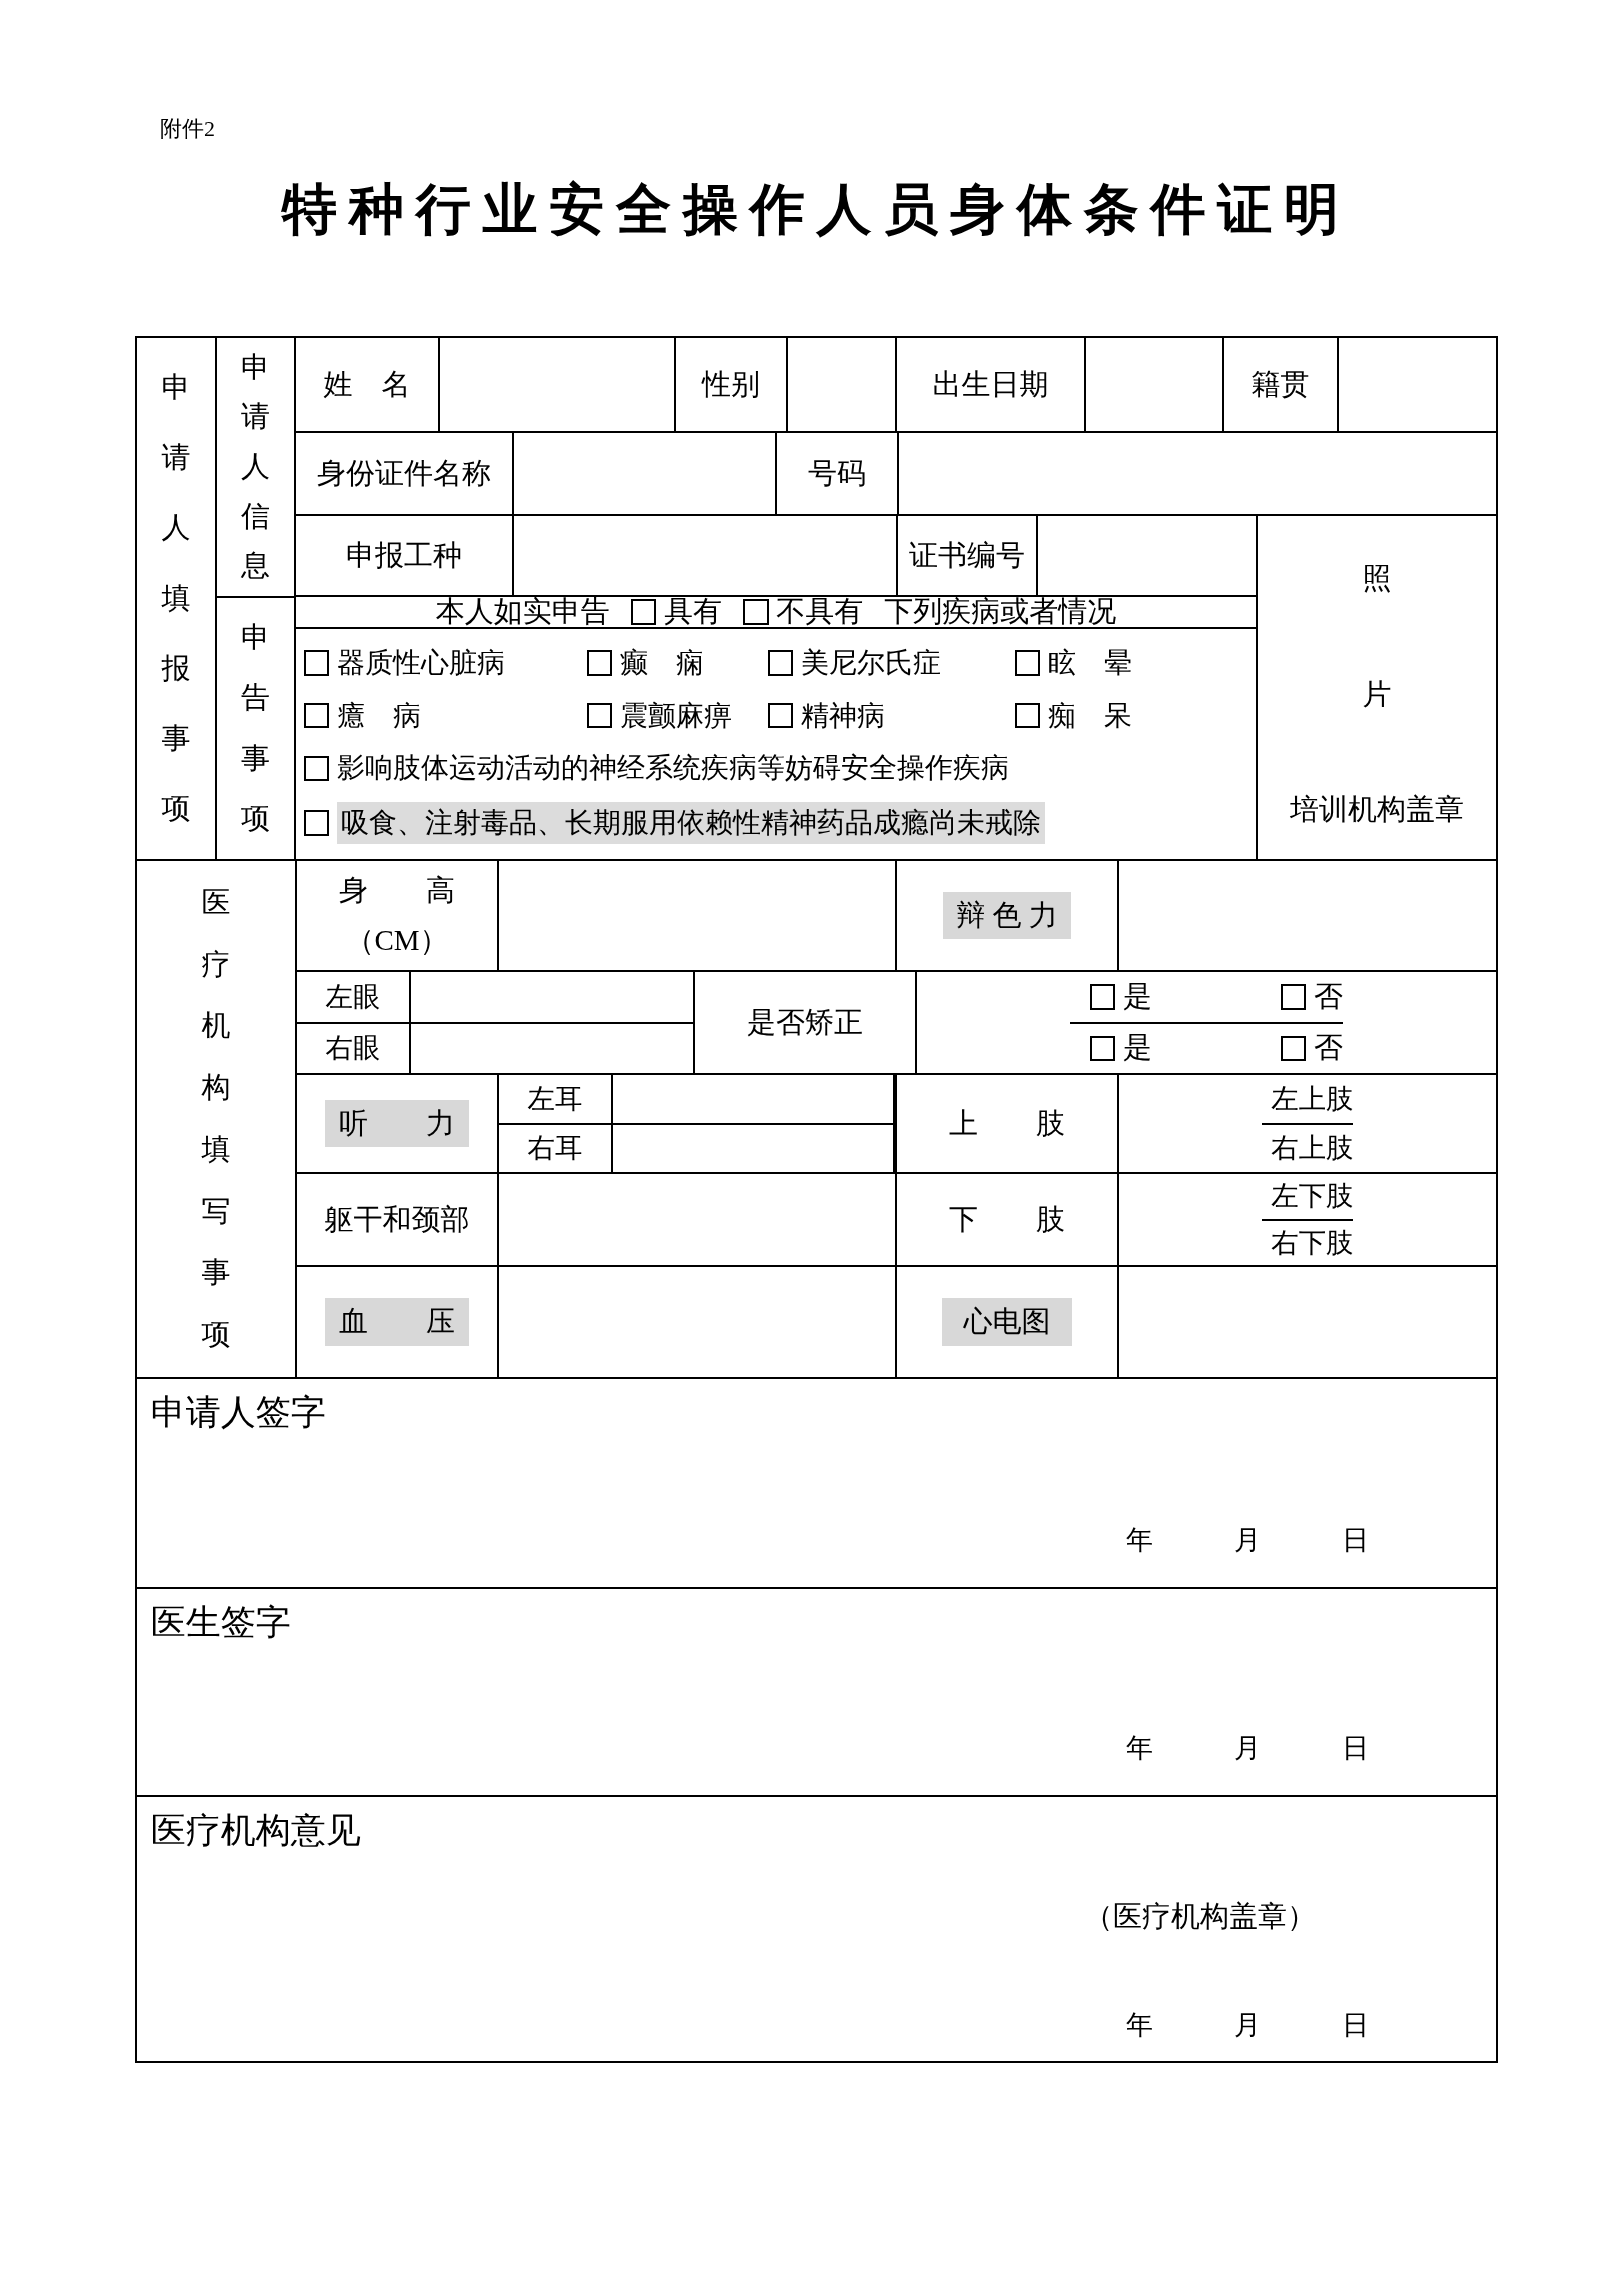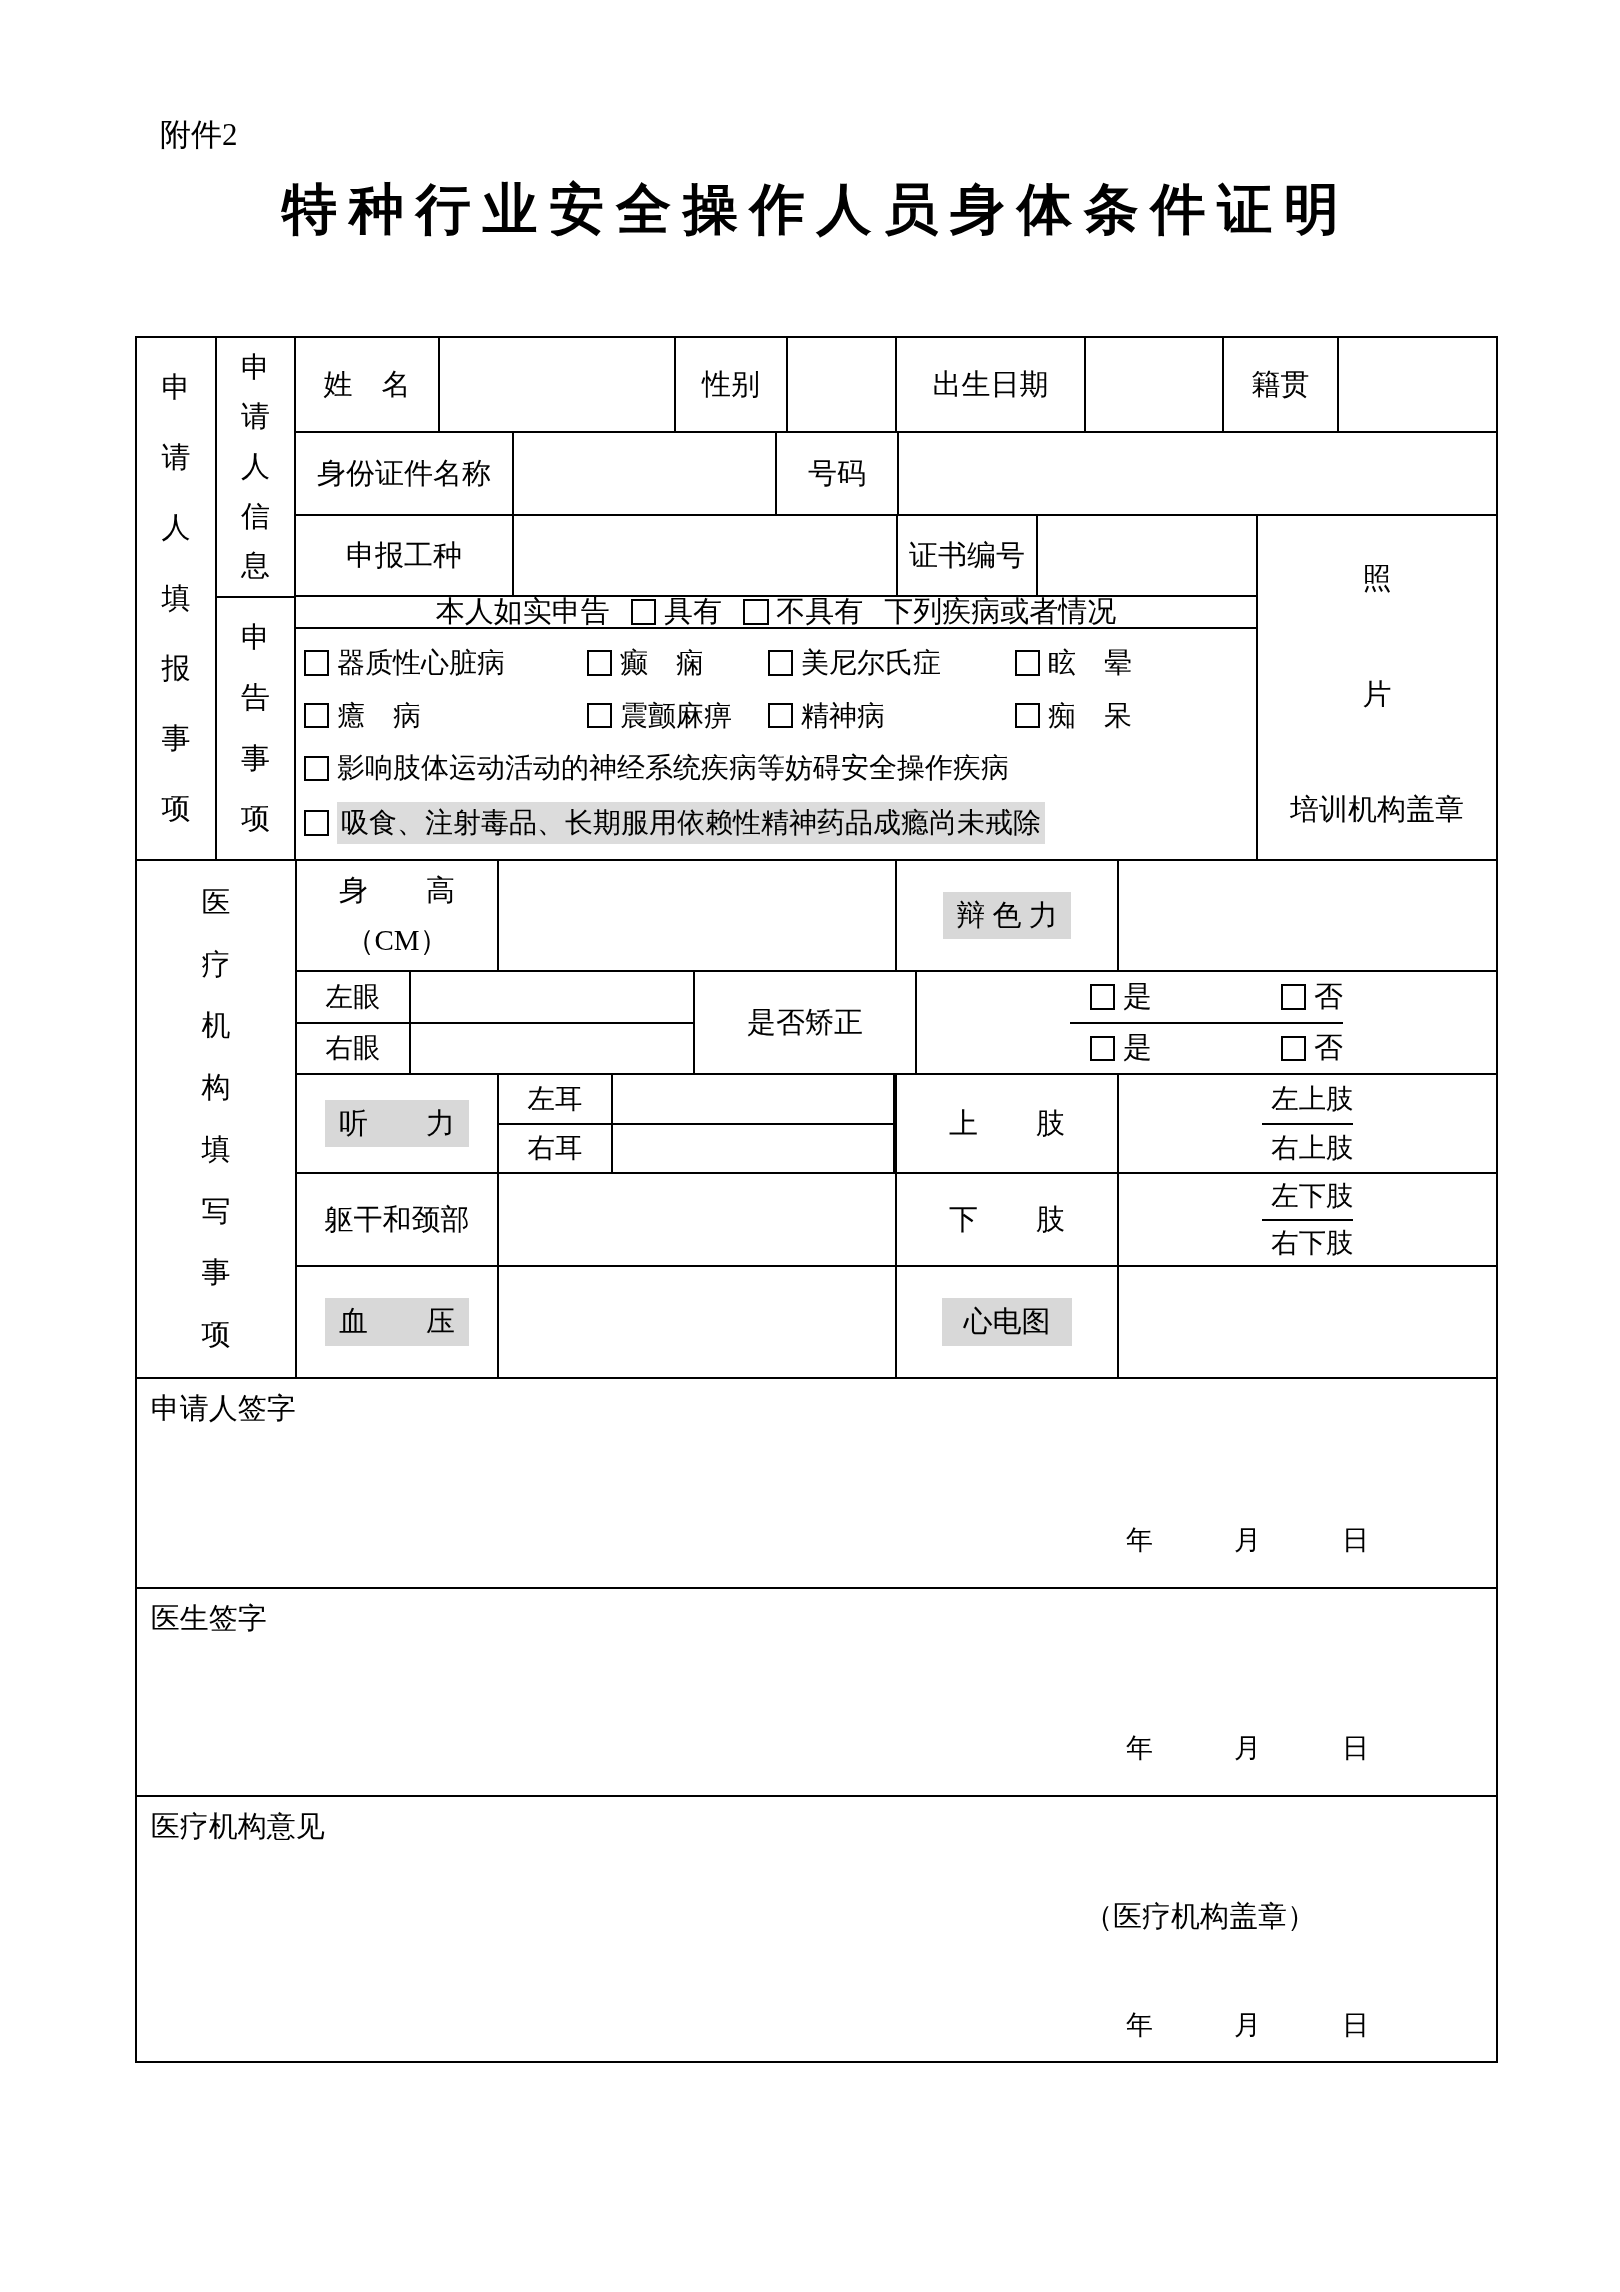--- a/index.html
+++ b/index.html
@@ -8,7 +8,7 @@
     font-family:"Liberation Serif","DejaVu Serif",serif; color:#000;
     margin:0 auto; overflow:hidden;
   }
-  .attachment { position:absolute; left:160px; top:114px; font-size:31px; }
+  .attachment { position:absolute; left:160px; top:114px; font-size:22px; }
   .doc-title {
     position:absolute; left:135px; top:173px; width:1363px;
     text-align:center; font-size:55px; font-weight:bold; letter-spacing:11.8px;

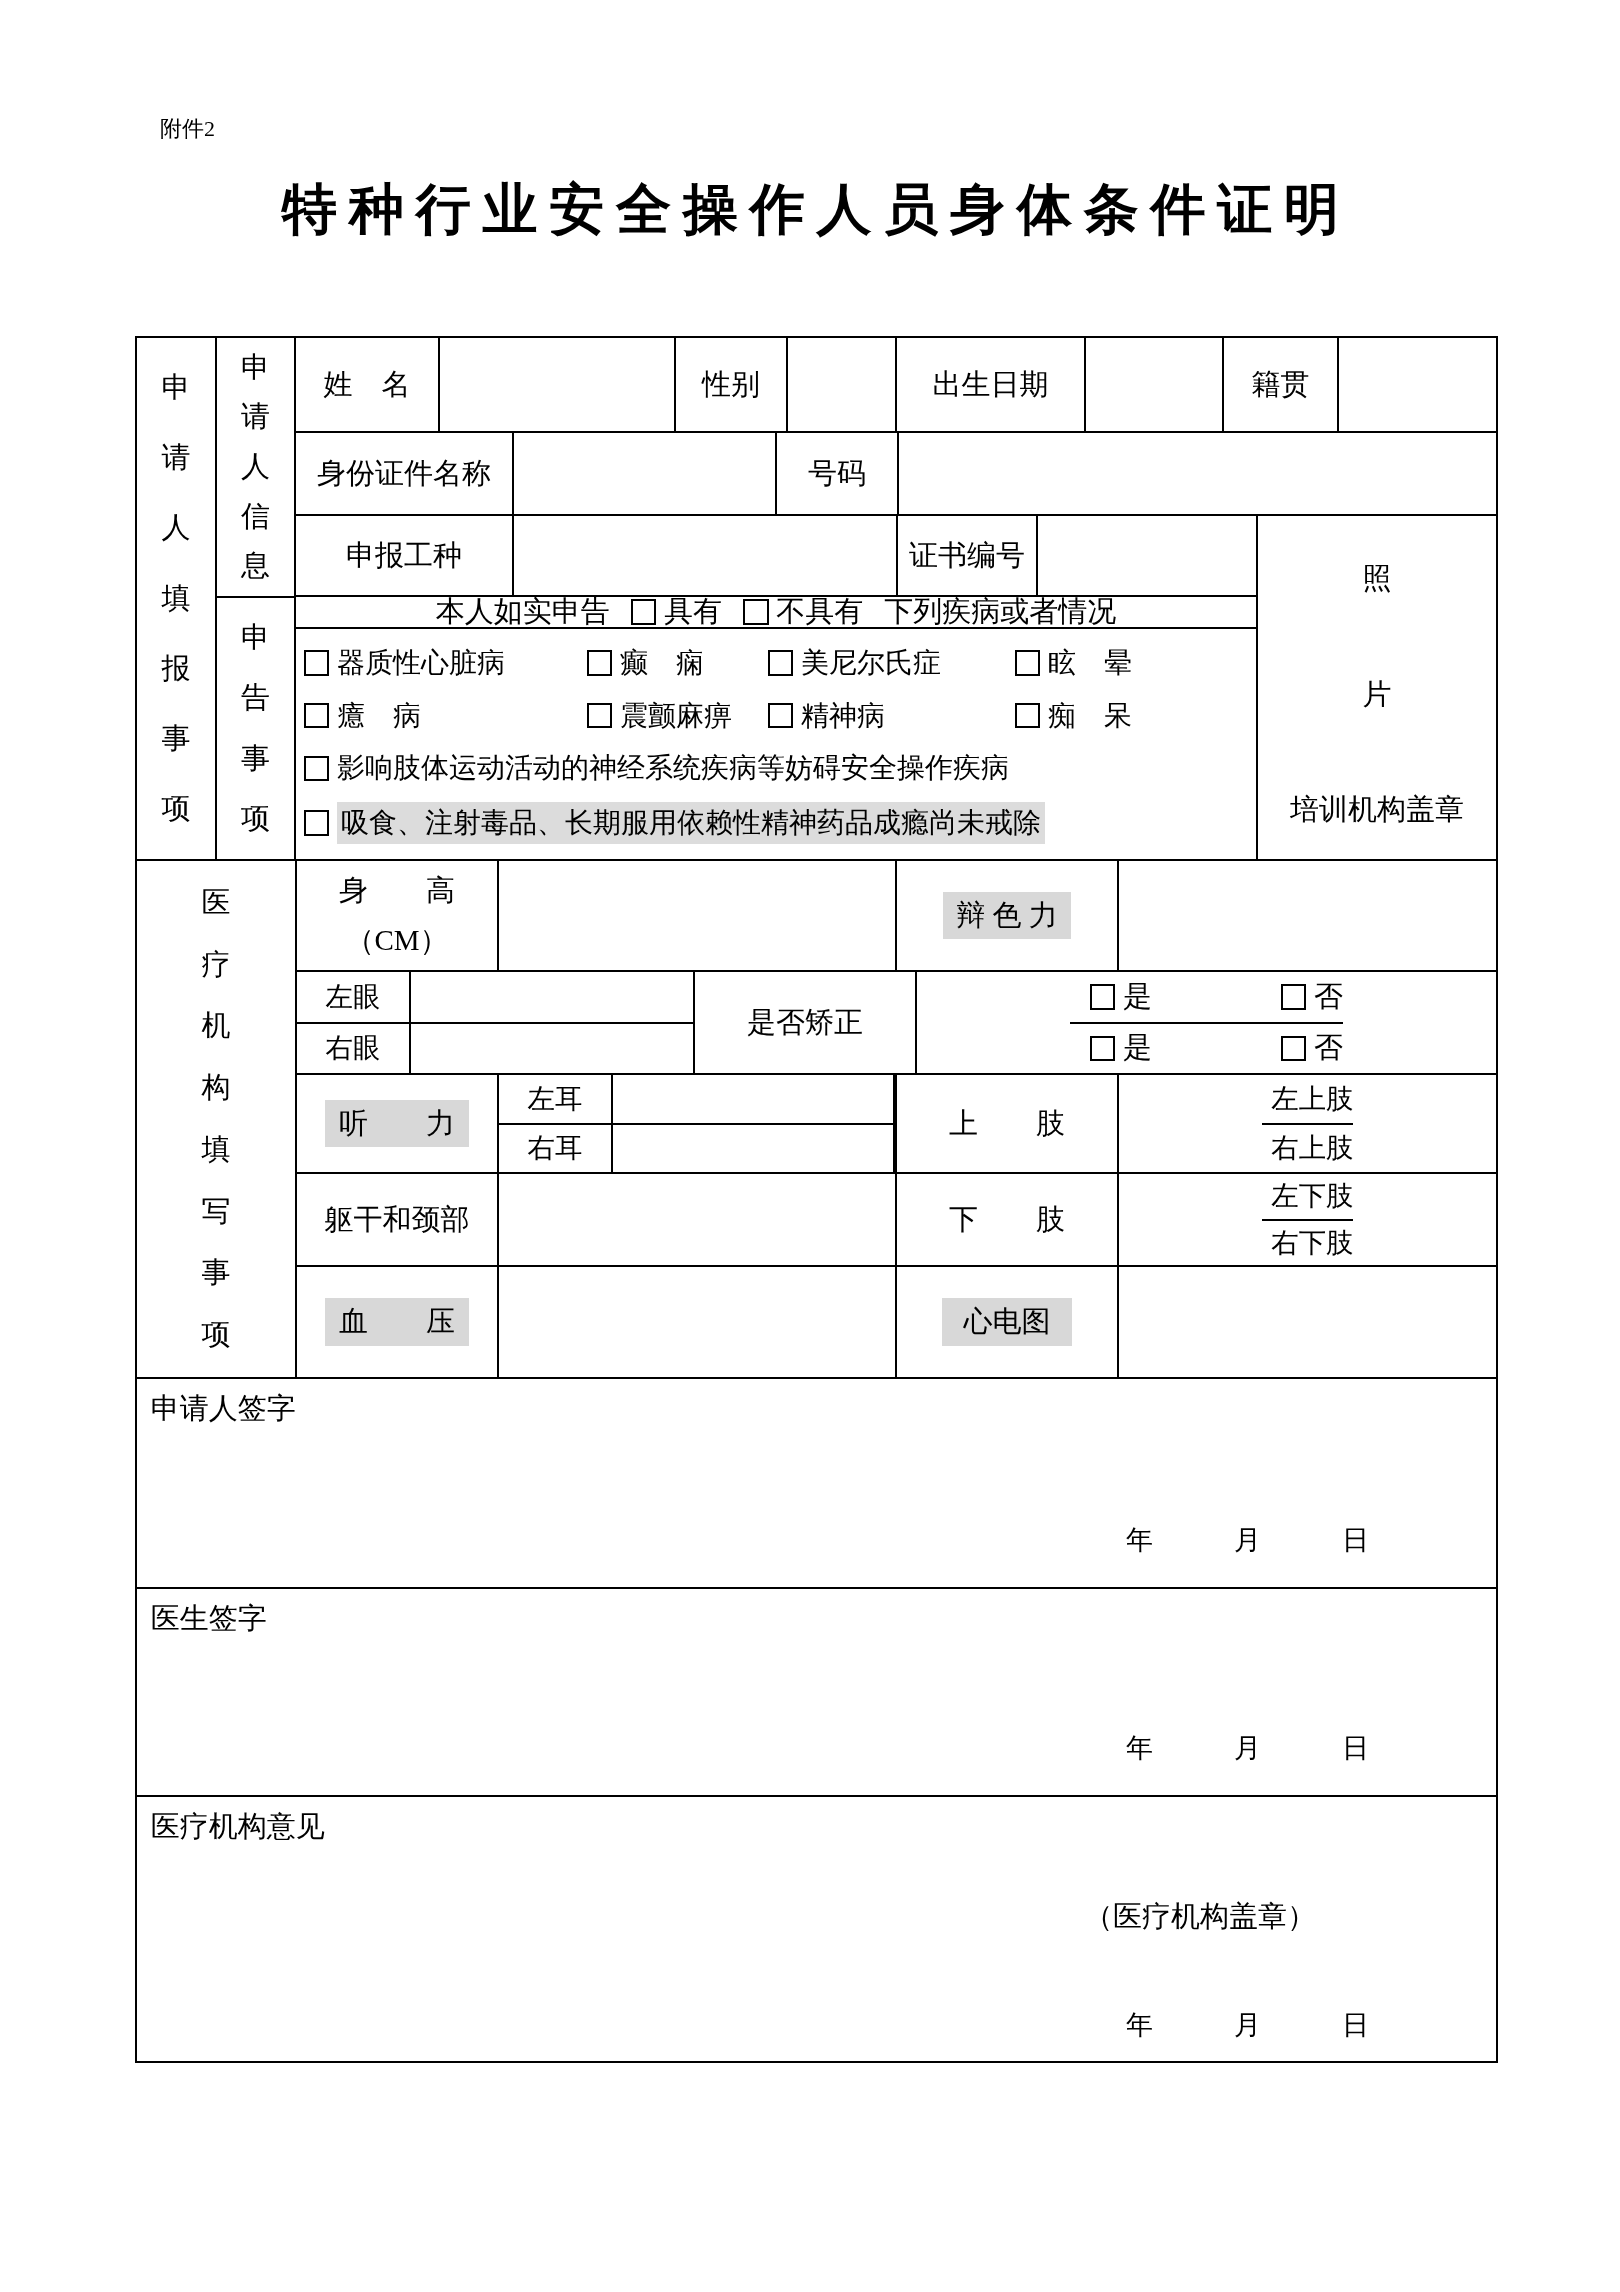--- a/index.html
+++ b/index.html
@@ -66,7 +66,7 @@
   .two-line { text-align:center; line-height:1.7; }
   .sublab { font-size:27.4px; }
 
-  .sig-label { position:absolute; left:13.7px; top:9.8px; font-size:29px; }
+  .sig-label { position:absolute; left:13.7px; top:9.8px; font-size:35px; }
   .date-line { position:absolute; right:127px; bottom:29px; font-size:27px; white-space:nowrap; }
   .date-line.op { bottom:17.6px; }
   .seal-note { position:absolute; right:180px; top:100px; font-size:29px; white-space:nowrap; }

